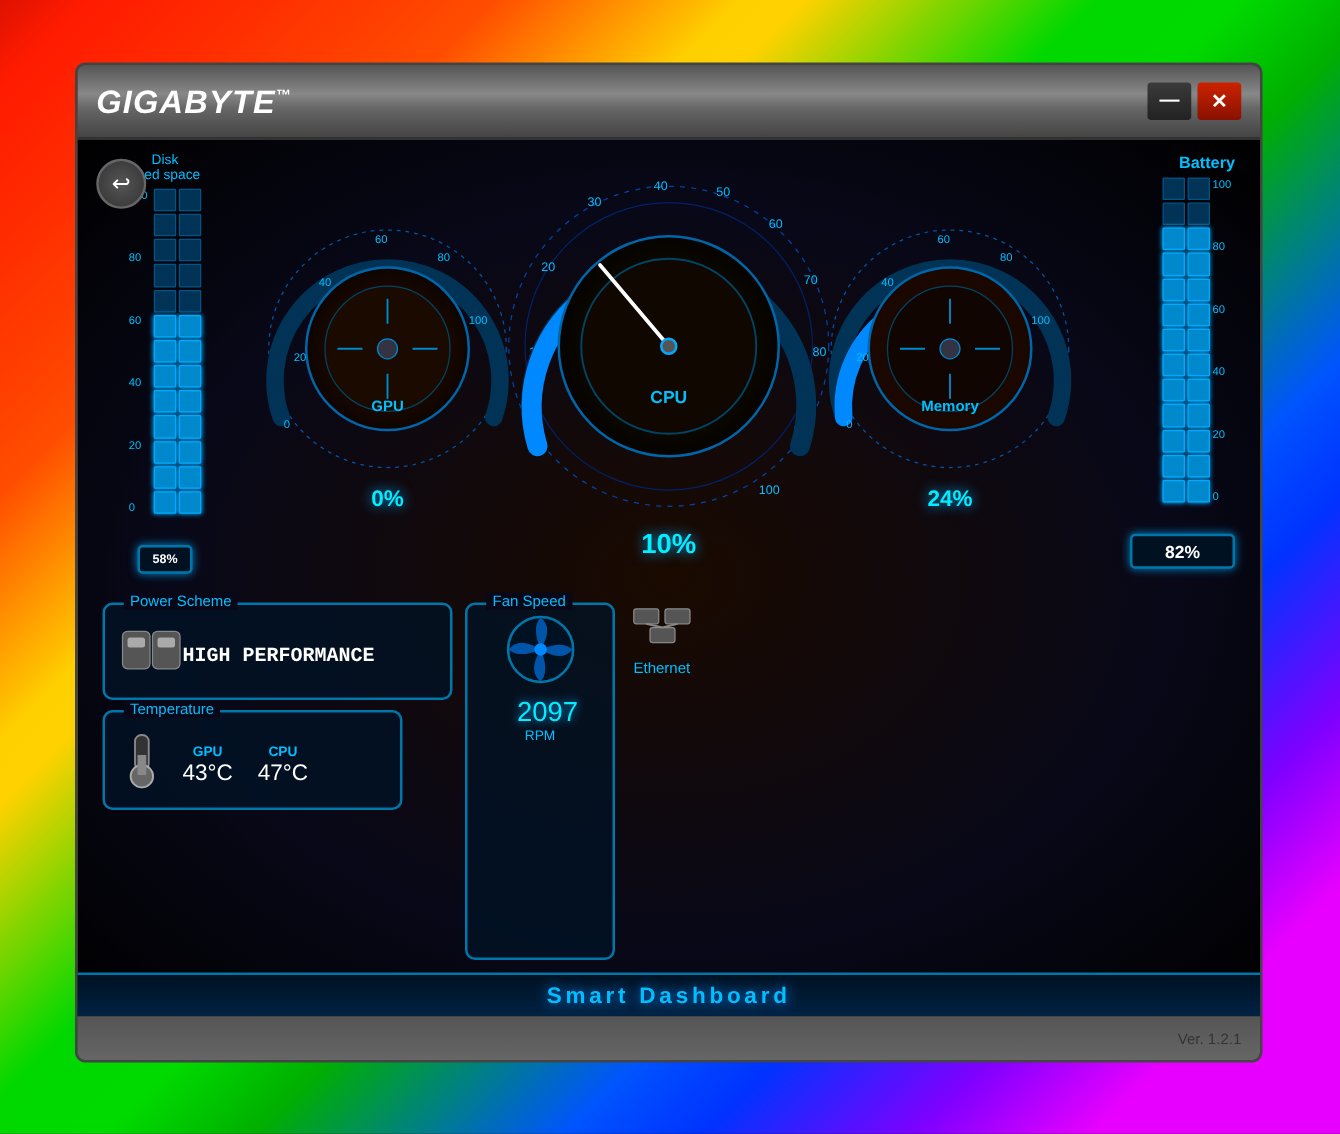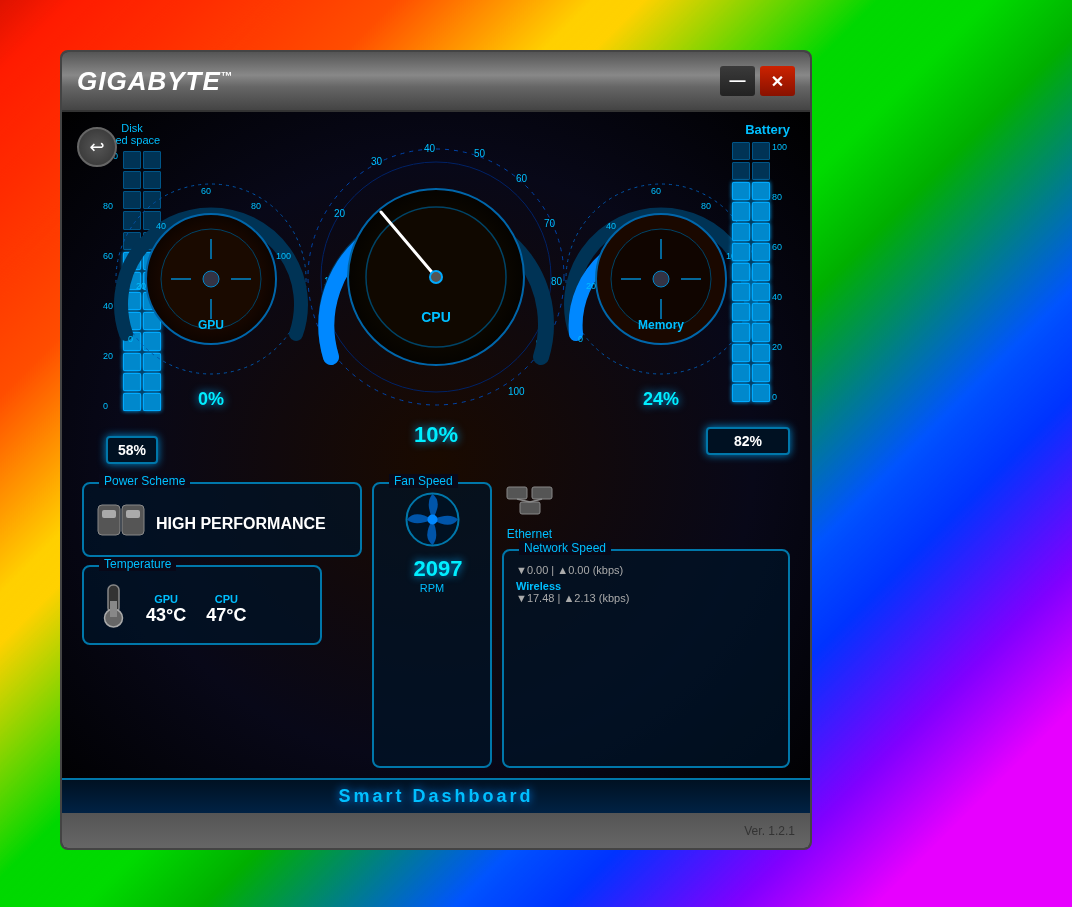--- a/index.html
+++ b/index.html
@@ -25,7 +25,7 @@
       position: absolute;
       top: 50px;
       left: 60px;
-      width: 752px;
+      width: 950px;
       height: 800px;
       background: linear-gradient(180deg, #1a1a2e 0%, #0d0d1a 100%);
       border: 2px solid #444;

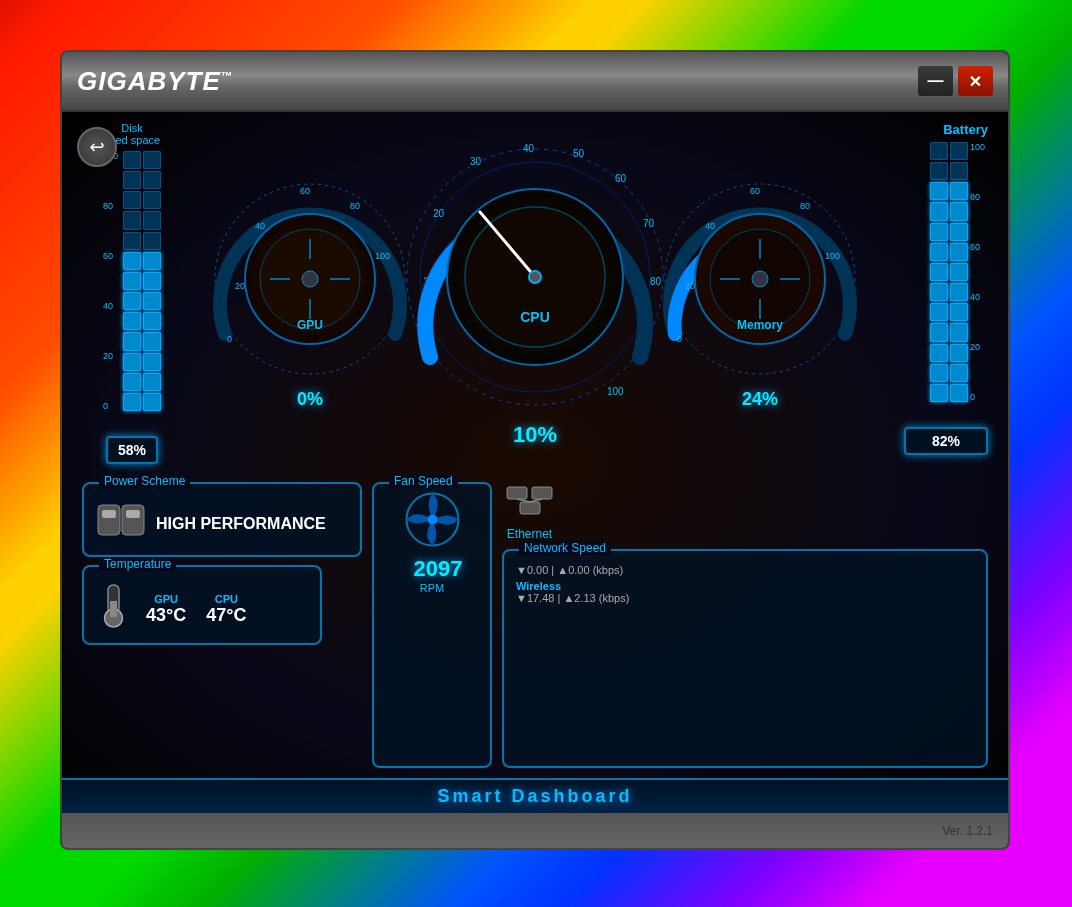--- a/index.html
+++ b/index.html
@@ -203,7 +203,7 @@
       border-radius: 4px;
       padding: 4px 10px;
       color: white;
-      font-size: 14px;
+      font-size: 10px;
       font-weight: bold;
       margin-top: 5px;
       box-shadow: 0 0 8px #0088CC;

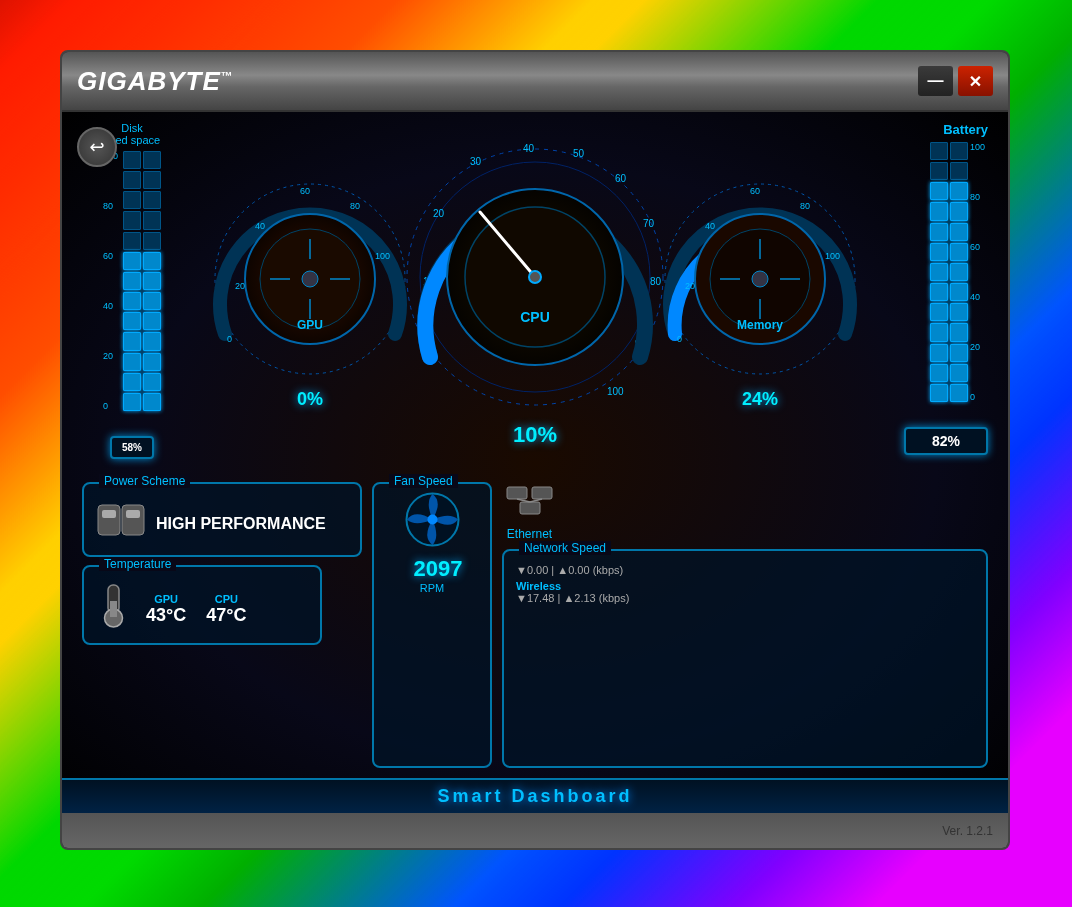--- a/index.html
+++ b/index.html
@@ -305,8 +305,8 @@
     .power-scheme-content {
       display: flex;
       align-items: center;
-      gap: 10px;
       margin-top: 8px;
+      font-family: Liberation Mono, monospace;
     }
 
     .power-icon {

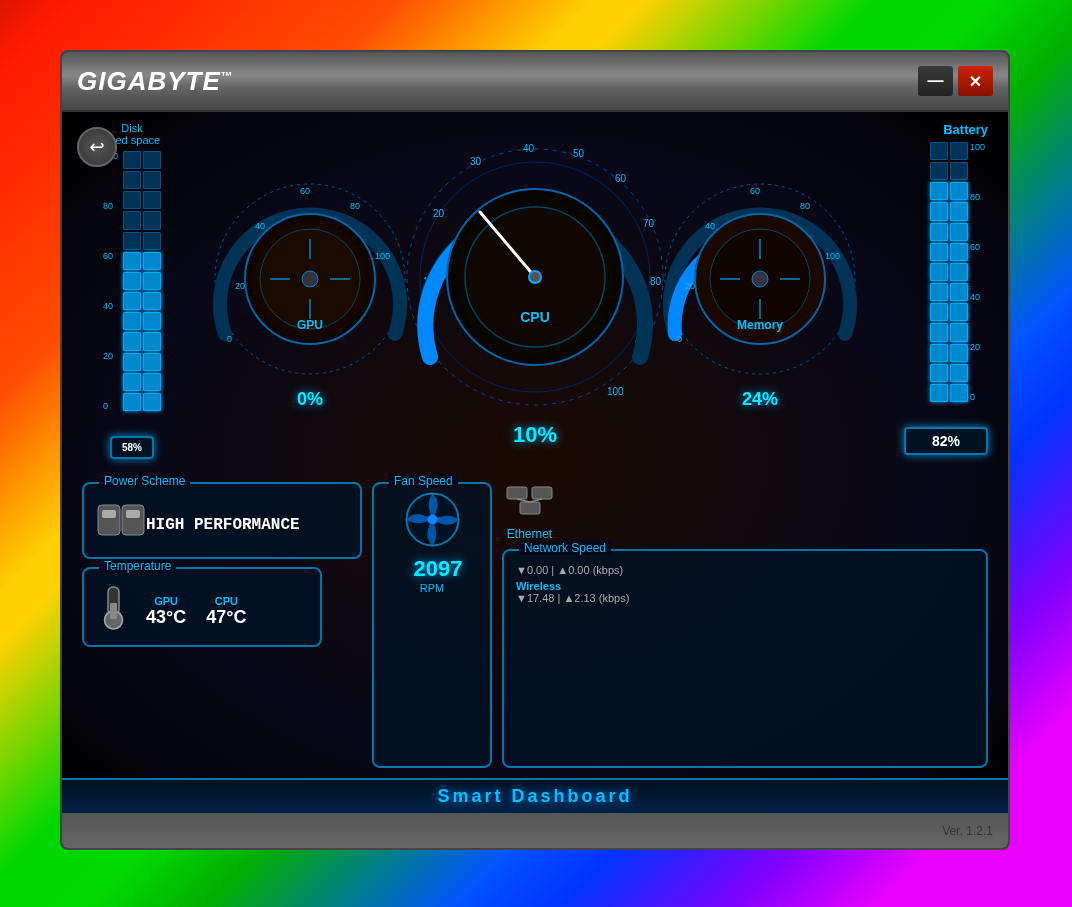--- a/index.html
+++ b/index.html
@@ -791,22 +791,6 @@
 
           </div>
 
-          <div class="network-panel">
-            <div class="panel-label">Network Speed</div>
-            <div style="display:flex; flex-direction:column; gap:4px; margin-top:5px;">
-              <div style="display:flex; flex-direction:column;">
-                <span class="net-speed">
-                  <span>▼0.00</span> | <span>▲0.00</span> <span>(kbps)</span>
-                </span>
-              </div>
-              <div style="display:flex; flex-direction:column;">
-                <span class="net-type">Wireless</span>
-                <span class="net-speed">
-                  <span>▼17.48</span> | <span>▲2.13</span> <span>(kbps)</span>
-                </span>
-              </div>
-            </div>
-          </div>
         </div>
 
       </div>

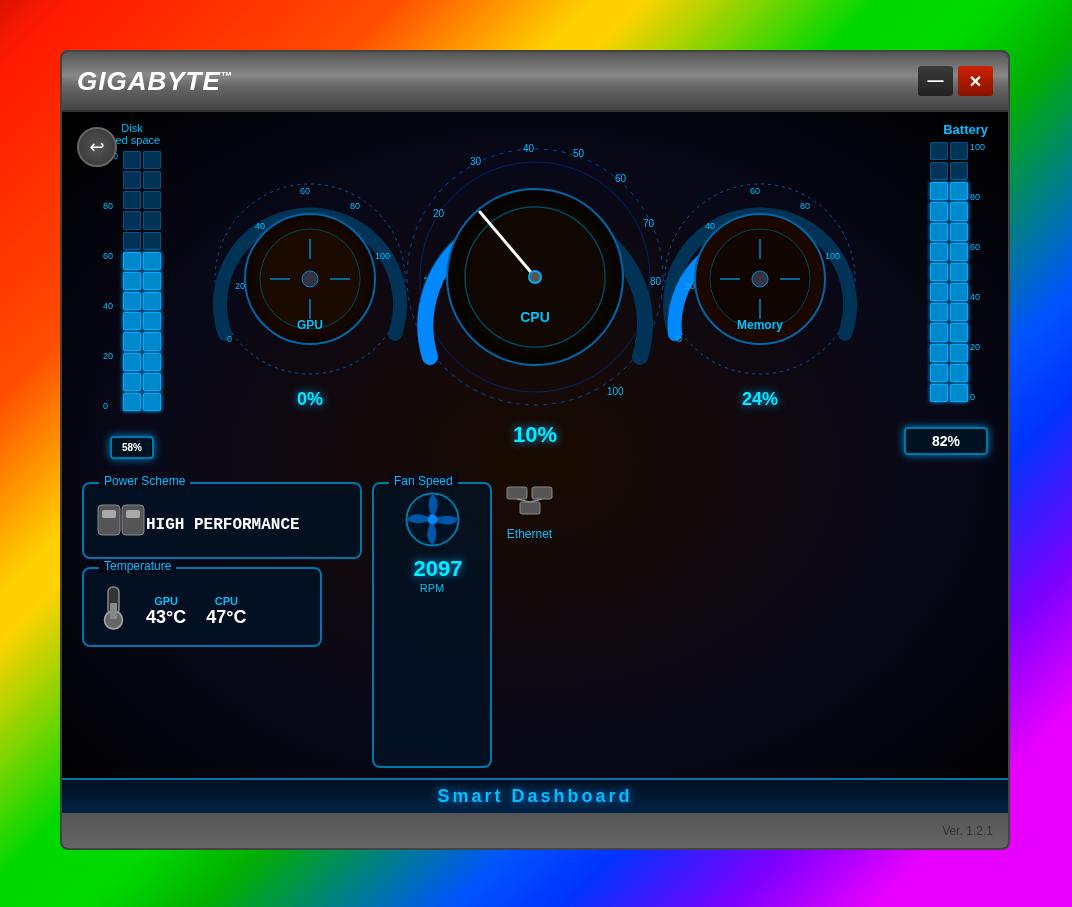--- a/index.html
+++ b/index.html
@@ -386,7 +386,7 @@
     .fan-rpm {
       color: #00EEFF;
       font-size: 22px;
-      font-weight: bold;
+      font-weight: normal;
       text-shadow: 0 0 8px #00AAFF;
       margin-left: 12px;
     }

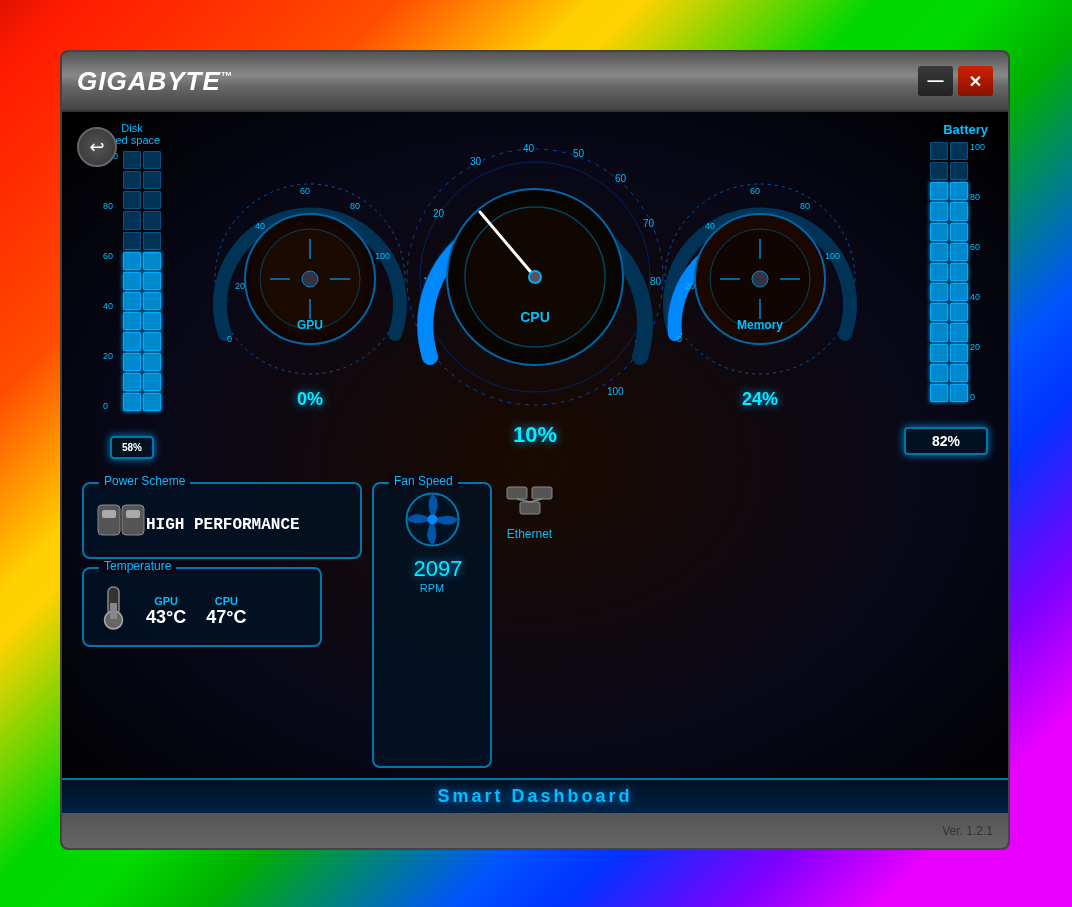--- a/index.html
+++ b/index.html
@@ -362,7 +362,7 @@
     .temp-val {
       color: white;
       font-size: 18px;
-      font-weight: bold;
+      font-weight: normal;
     }
 
     

